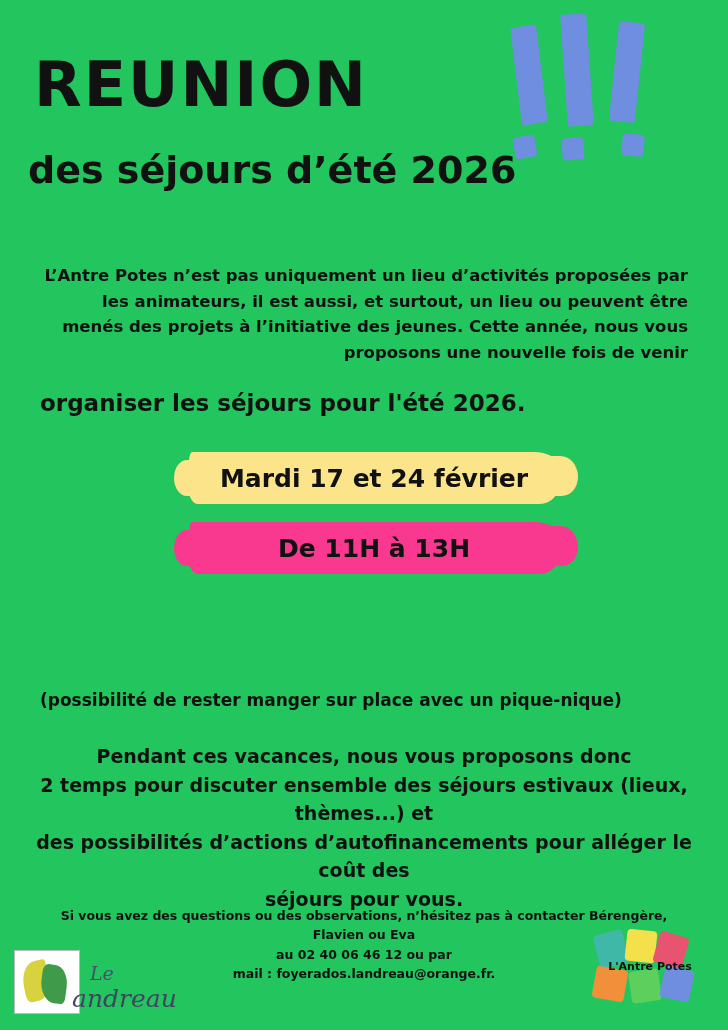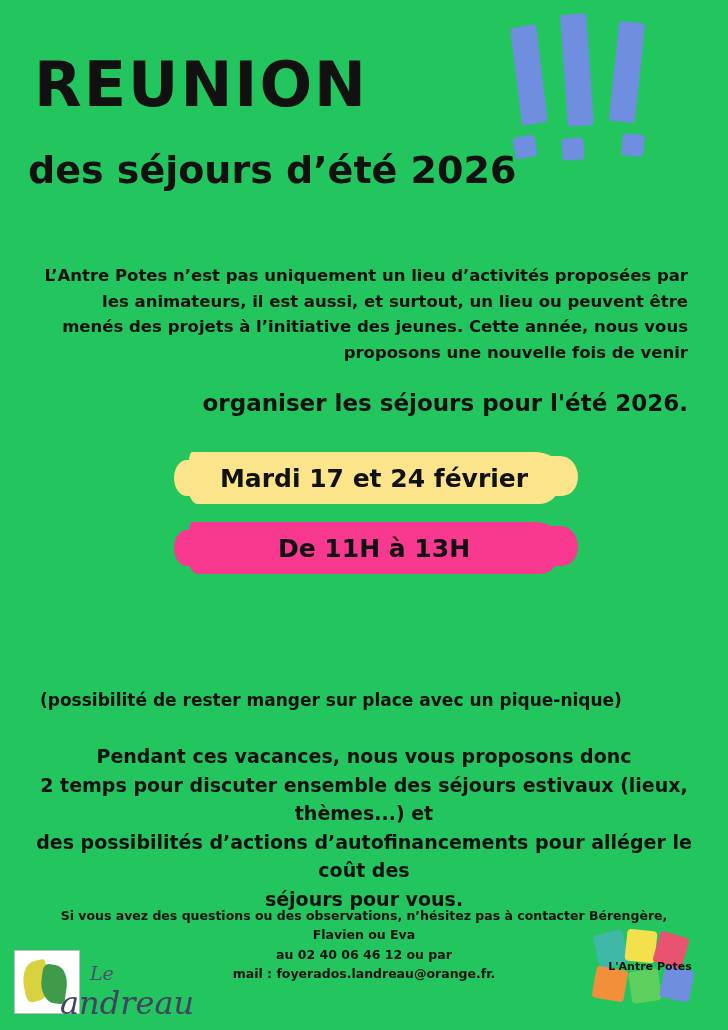--- a/index.html
+++ b/index.html
@@ -82,7 +82,7 @@
     left: 40px;
     top: 390px;
     width: 648px;
-    text-align: right;
+    text-align: left;
     font-size: 23px;
     font-weight: bold;
     color: #111;

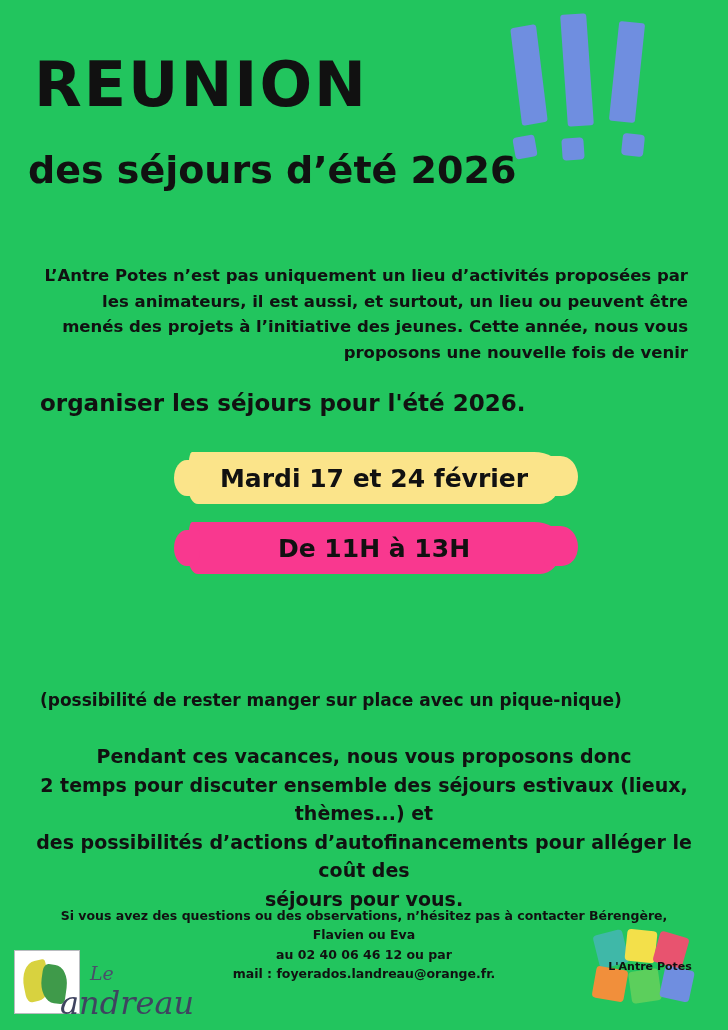--- a/index.html
+++ b/index.html
@@ -228,9 +228,9 @@
   }
   .logo-landreau .txt-landreau {
     position: absolute;
-    left: 46px;
+    left: 58px;
     top: 34px;
-    font-size: 32px;
+    font-size: 25px;
     font-style: italic;
     color: #3f4460;
     font-family: "DejaVu Serif", serif;

